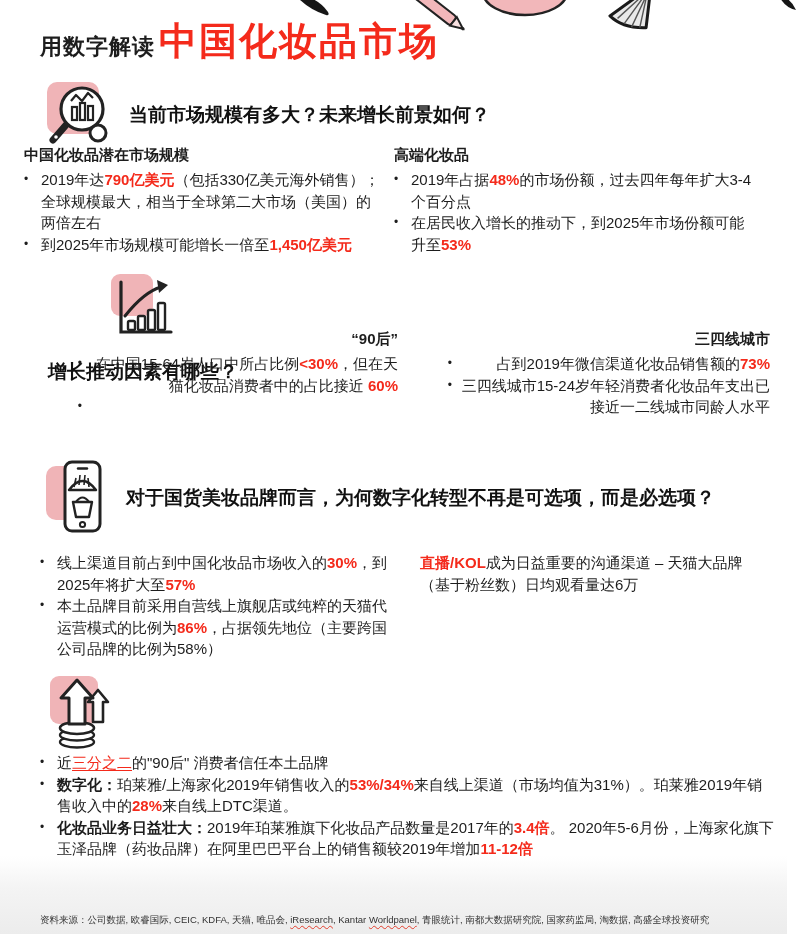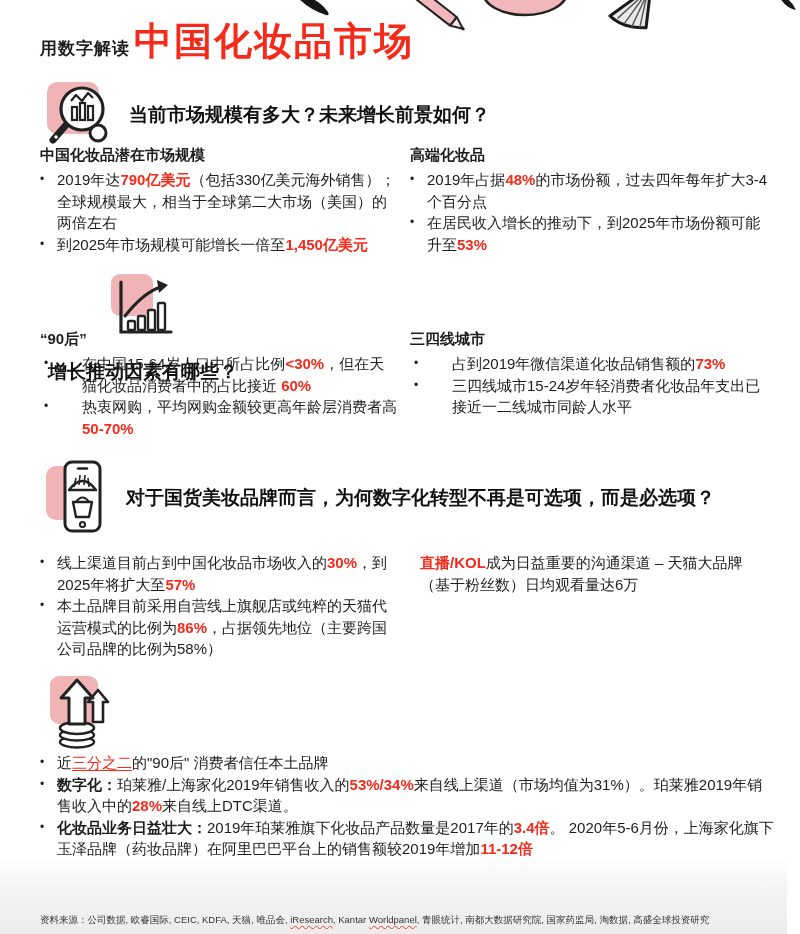--- a/index.html
+++ b/index.html
@@ -12,7 +12,7 @@
   .deco{position:absolute;pointer-events:none;}
   
   .title-row{position:absolute;left:40px;top:16px;display:flex;align-items:baseline;}
-  .title-black{font-family:"Liberation Serif","DejaVu Serif",serif;font-weight:700;font-size:17px;letter-spacing:1px;}
+  .title-black{font-family:"Liberation Serif","DejaVu Serif",serif;font-weight:700;font-size:22px;letter-spacing:1px;}
   .title-red{font-family:Liberation Mono, monospace;font-weight:700;font-size:38px;color:var(--red);letter-spacing:2px;margin-left:4px;}
   
   .sec-head{position:absolute;display:flex;align-items:center;gap:18px;}

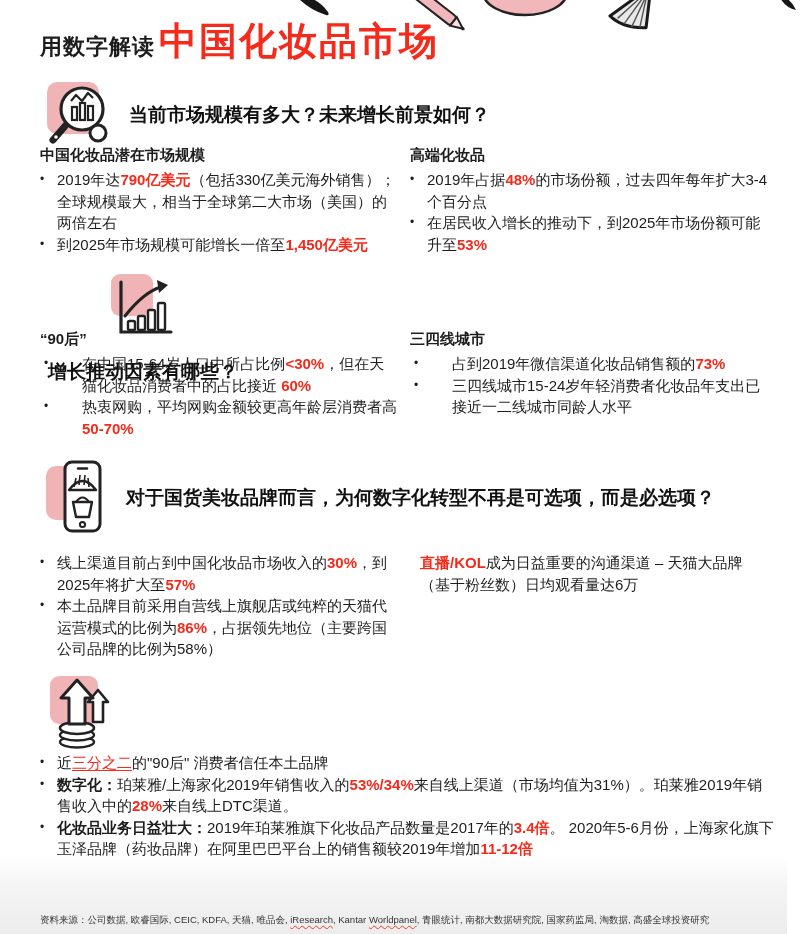--- a/index.html
+++ b/index.html
@@ -91,7 +91,7 @@
   </svg>
   <div class="sec-title" style="max-width:560px;">当前市场规模有多大？未来增长前景如何？</div>
 </div>
-<div class="row" style="left:40px;top:146px;width:730px;">
+<div class="row" style="left:24px;top:146px;width:730px;">
   <div class="col" style="width:358px;">
     <p class="col-header">中国化妆品潜在市场规模</p>
     <div>

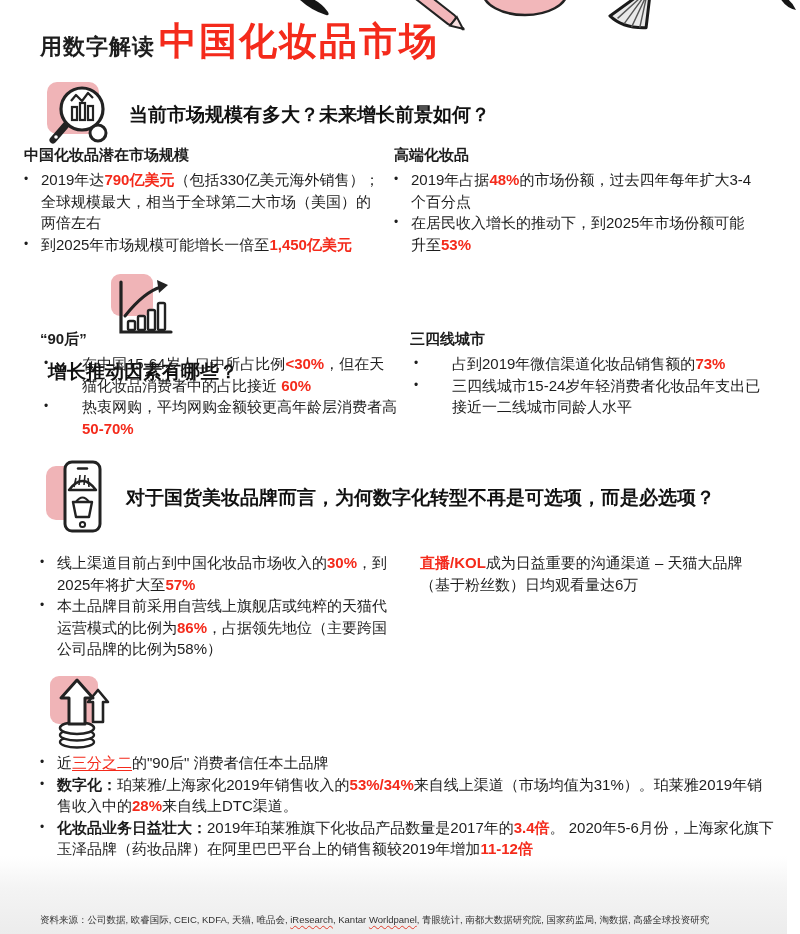--- a/index.html
+++ b/index.html
@@ -133,7 +133,7 @@
   </svg>
   <div class="sec-title">增长推动因素有哪些？</div>
 </div>
-<div class="row wide-indent" style="left:40px;top:330px;width:730px;">
+<div class="row wide-indent" style="left:40px;top:330px;width:730px;text-align:right;">
   <div class="col" style="width:358px;">
     <p class="col-header">“90后”</p>
     <div>

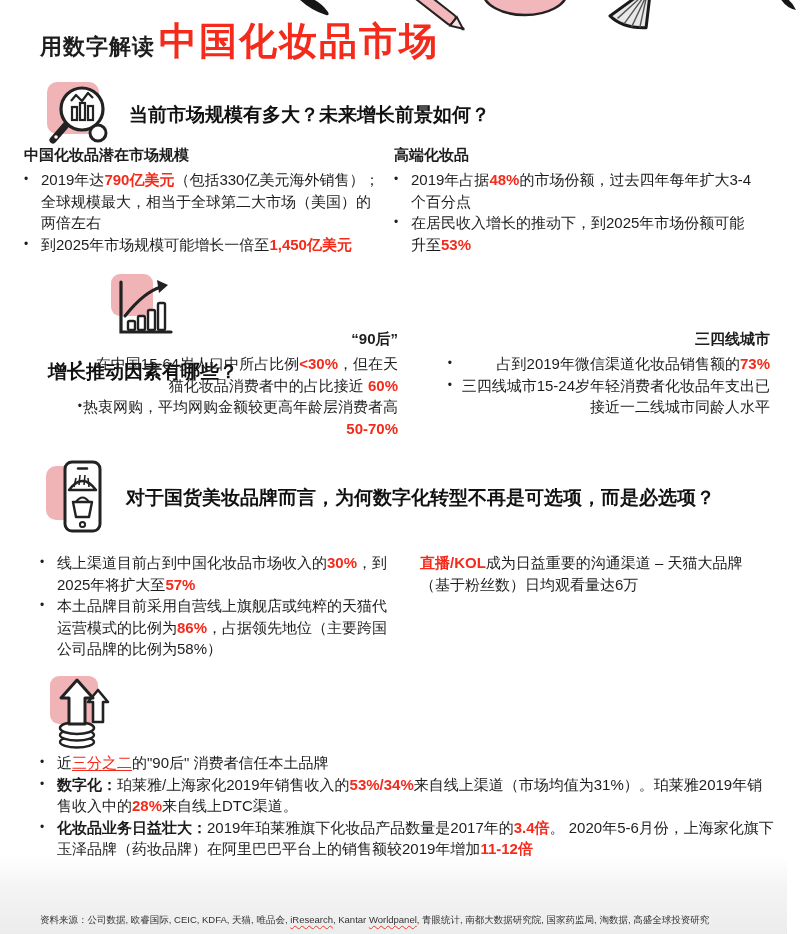--- a/index.html
+++ b/index.html
@@ -143,7 +143,6 @@
         </div>
         <div class="bullet">
           <span class="dot">•</span>
-          <span class="txt"><span>热衷网购，平均网购金额较更高年龄层消费者高</span><span class="s-red">50-70%</span></span>
         </div>
       </div>
   </div>

